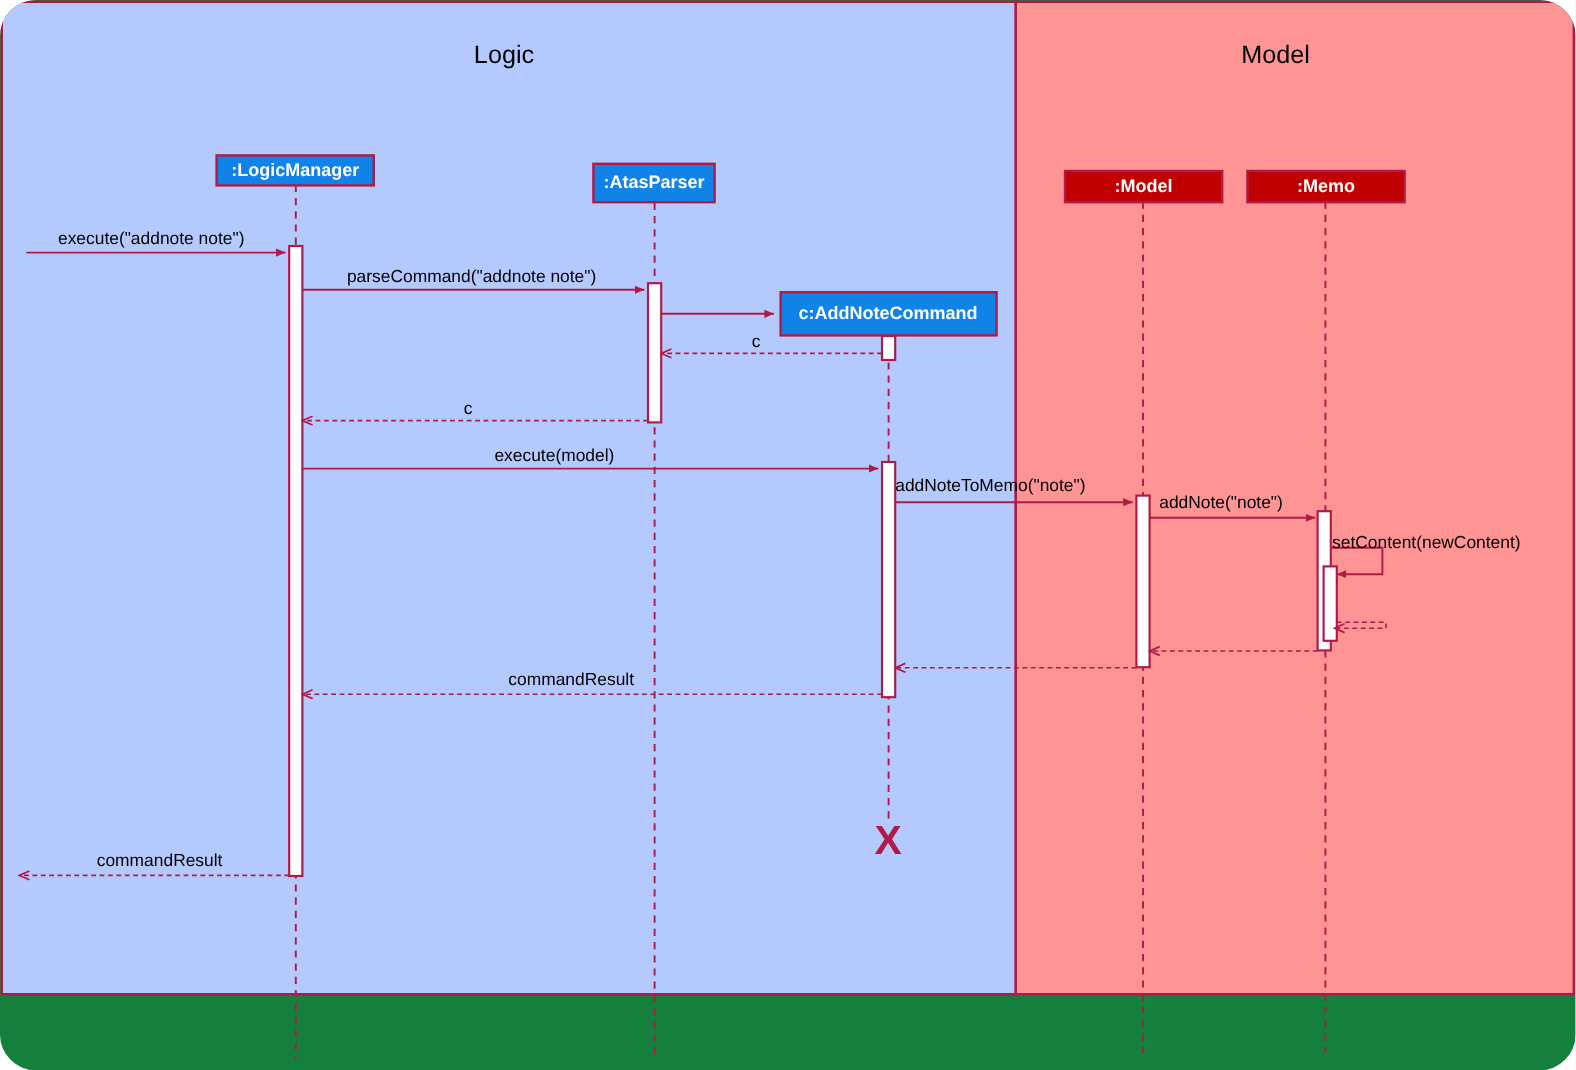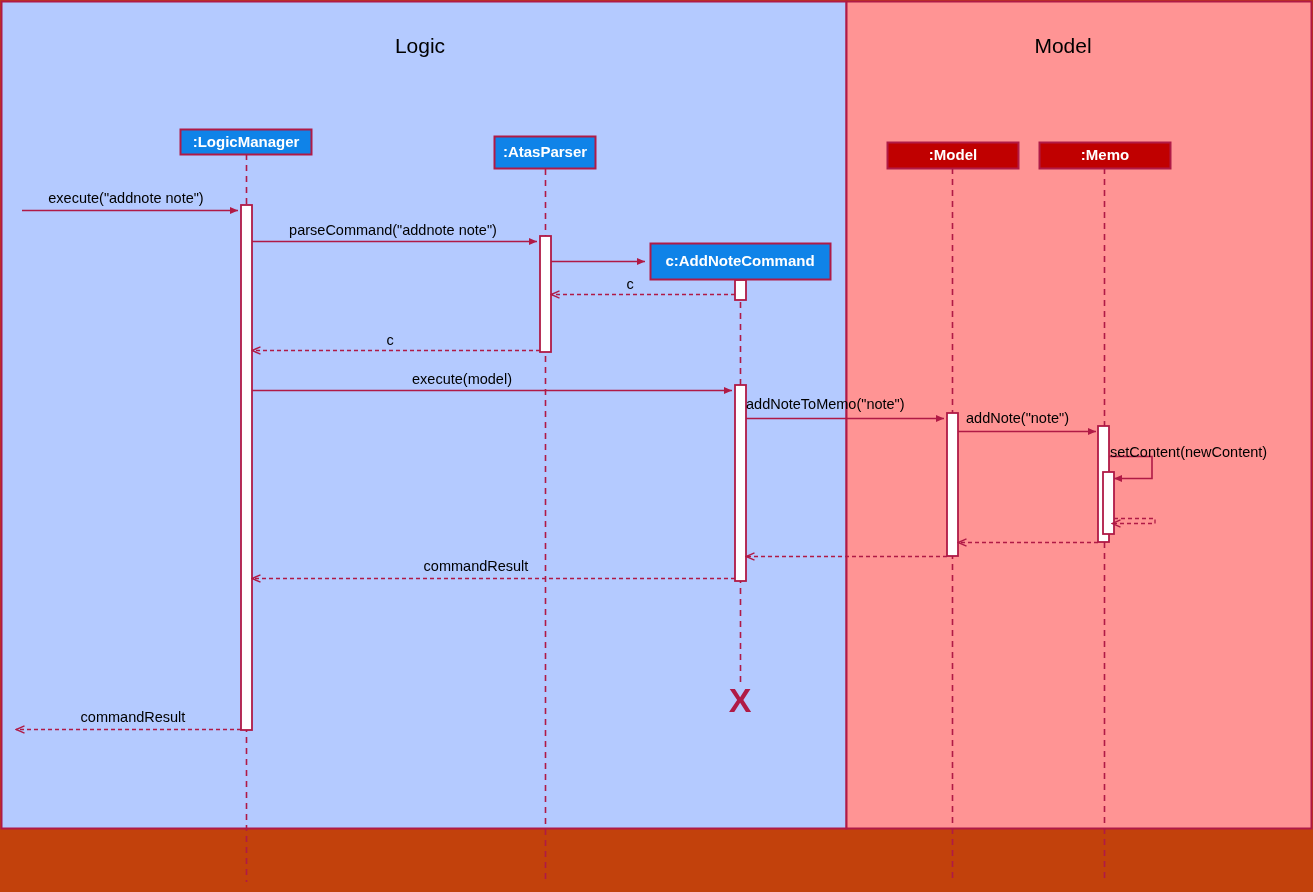--- a/index.html
+++ b/index.html
@@ -14,8 +14,9 @@
     position: relative;
     width: 1313px;
     height: 892px;
-    background: #c2410c;
+    background: #15803d;
     overflow: hidden;
+    border-radius: 30px;
   }
   #diagram-svg {
     position: absolute;

